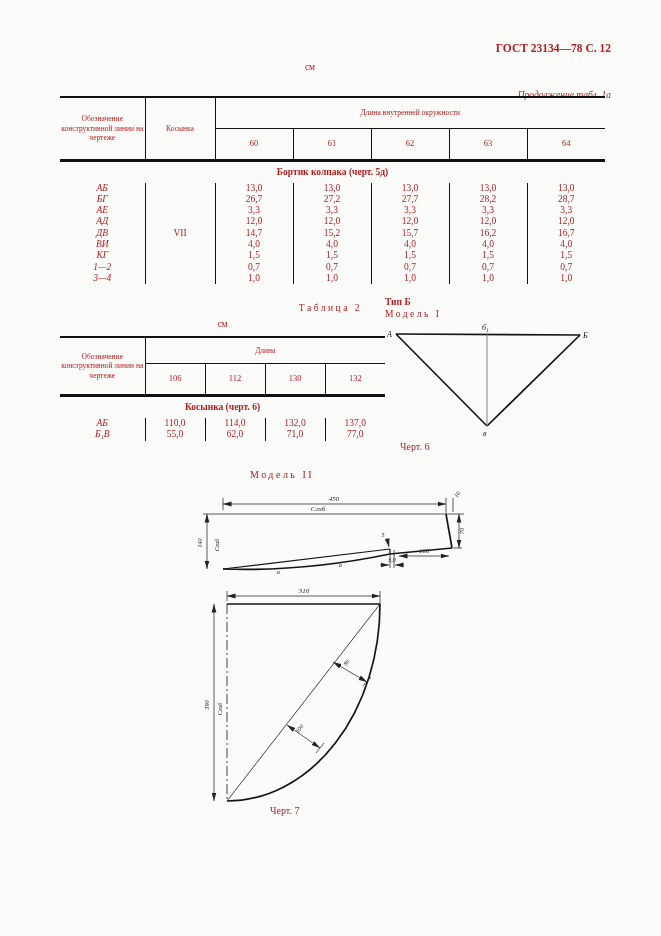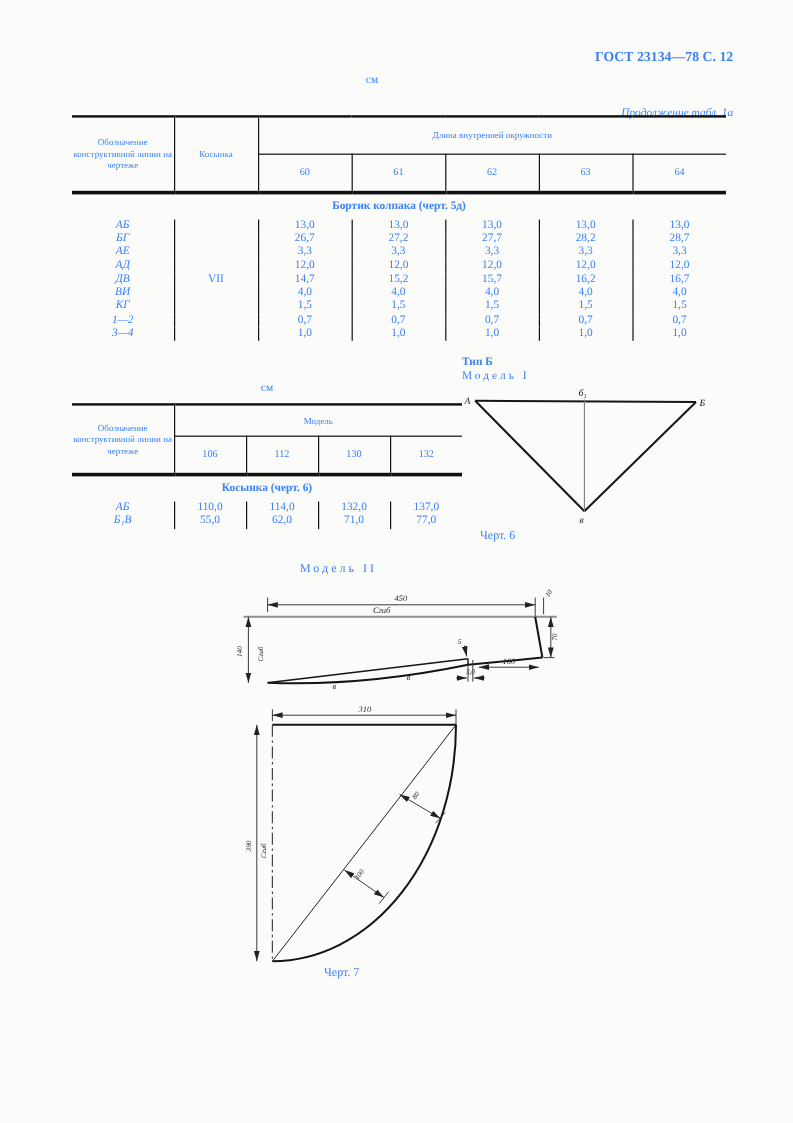--- a/index.html
+++ b/index.html
@@ -3,7 +3,7 @@
 <meta charset="utf-8">
 <style>
   html,body{margin:0;padding:0;background:#e8e8e8;}
-  .page{position:relative;width:661px;height:936px;background:#fbfbfa;color:#3b82f6;
+  .page{position:relative;width:661px;height:936px;background:#fbfbfa;color:#b91c1c;
         font-family:"Liberation Serif",serif;overflow:hidden;}
   .abs{position:absolute;}
   .gost{top:42px;right:50px;font-weight:bold;font-size:11.5px;}

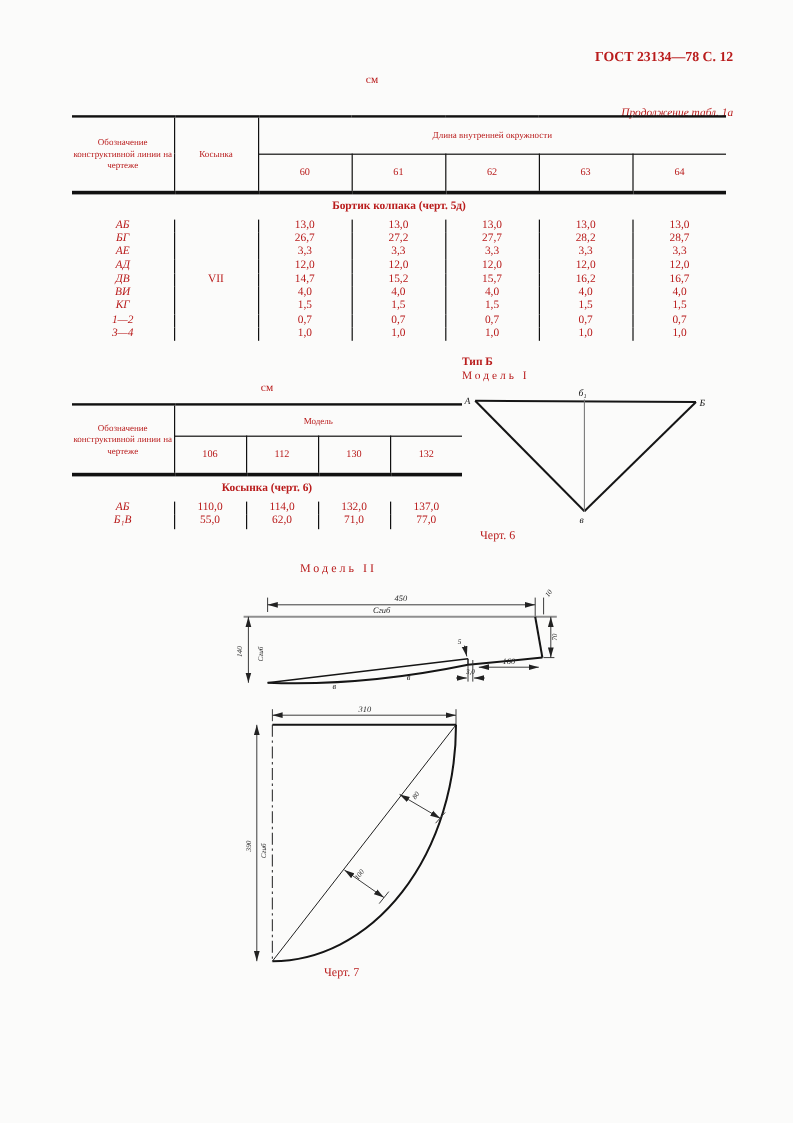--- a/index.html
+++ b/index.html
@@ -155,6 +155,7 @@
   </tbody>
     </table>
 
+  <div class="abs tbl2-title lsp">Таблица 2</div>
   <div class="abs units2">см</div>
 
   <table class="abs t2">

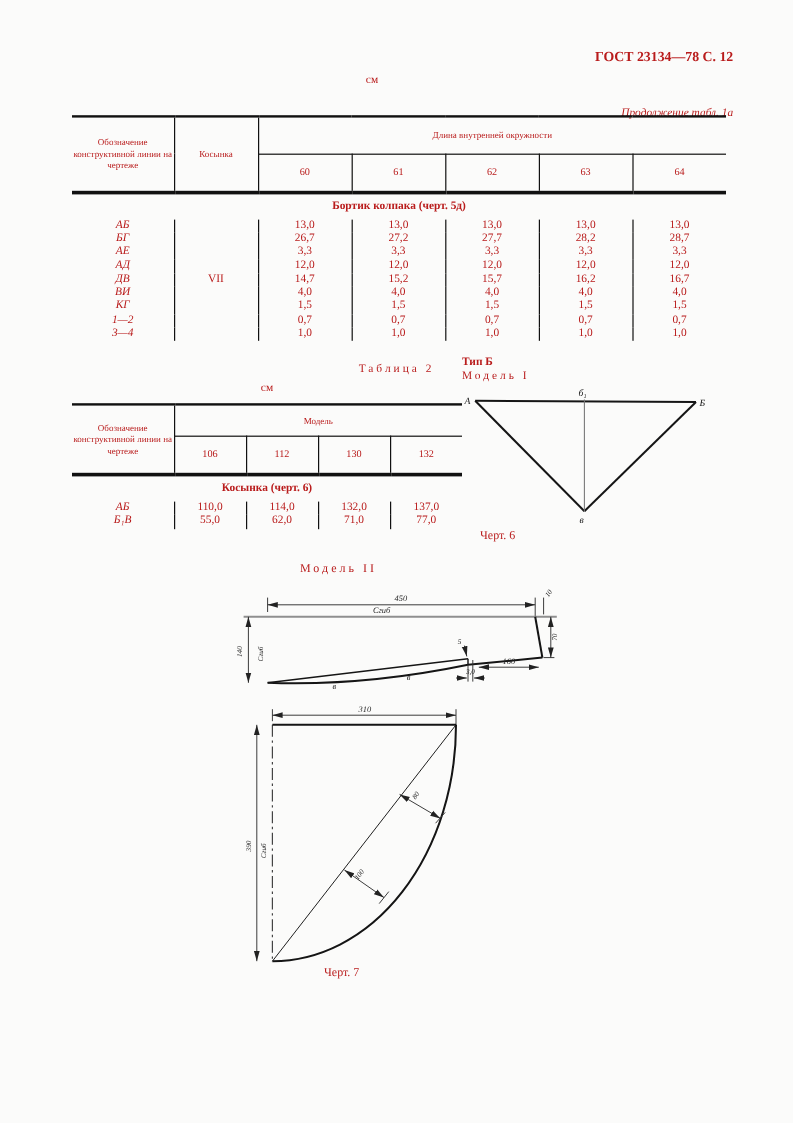--- a/index.html
+++ b/index.html
@@ -169,7 +169,7 @@
     <tbody>
         <tr style="height:26px">
       <td class="h ht hb" rowspan="2">Обозначение конструктивной линии на чертеже</td>
-      <td class="h ht grp vl" colspan="4">Модель</td>
+      <td class="h ht grp vl" colspan="4">Длина</td>
     </tr>
     <tr style="height:32px">
       <td class="h sz hb vl">106</td>

